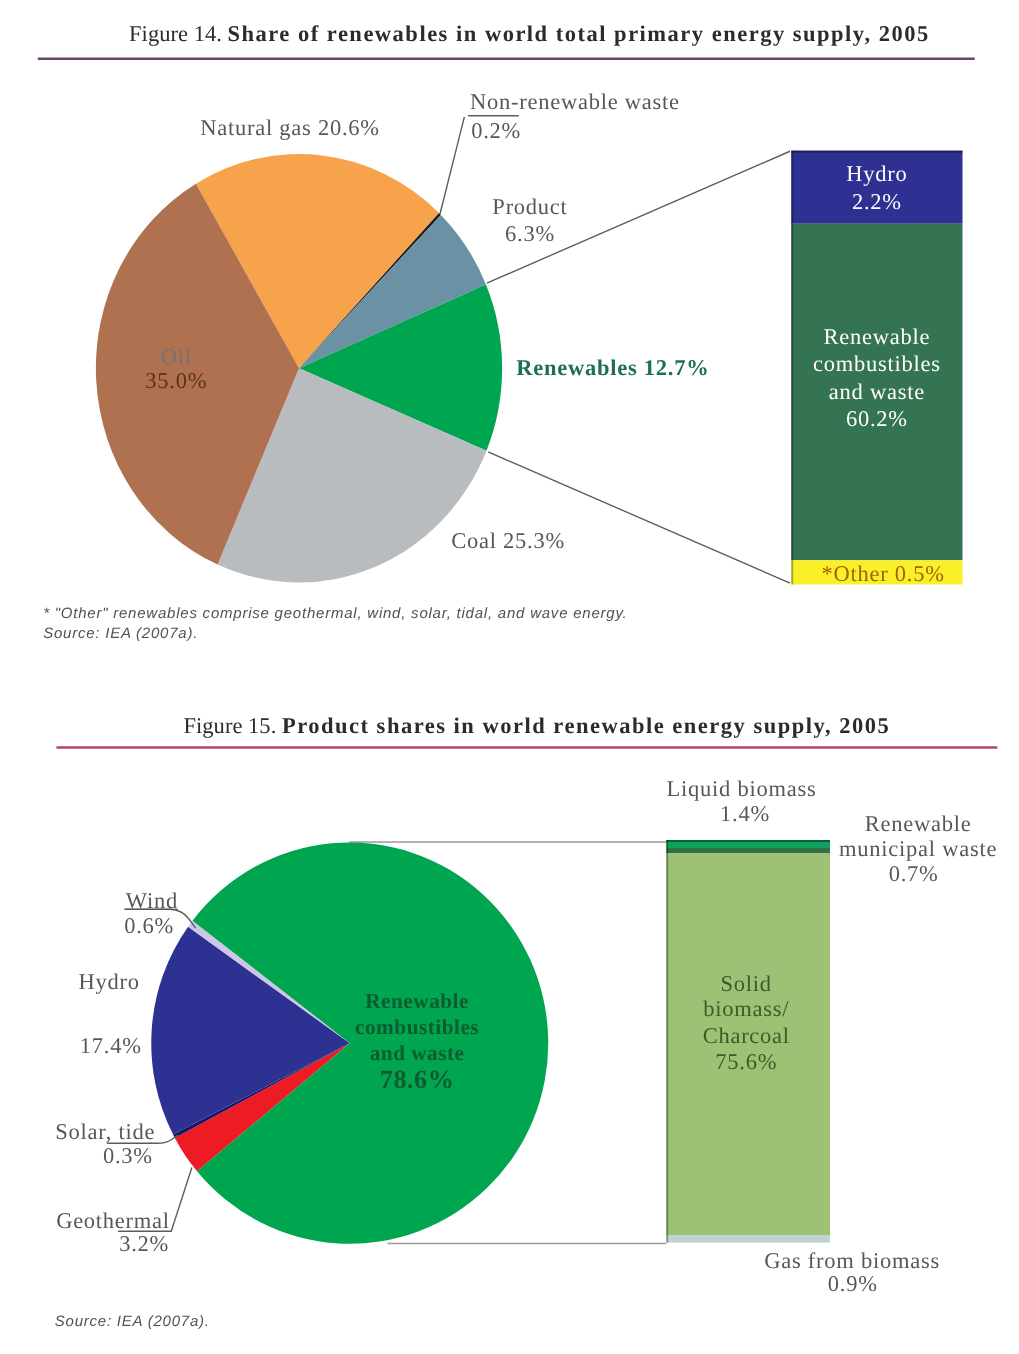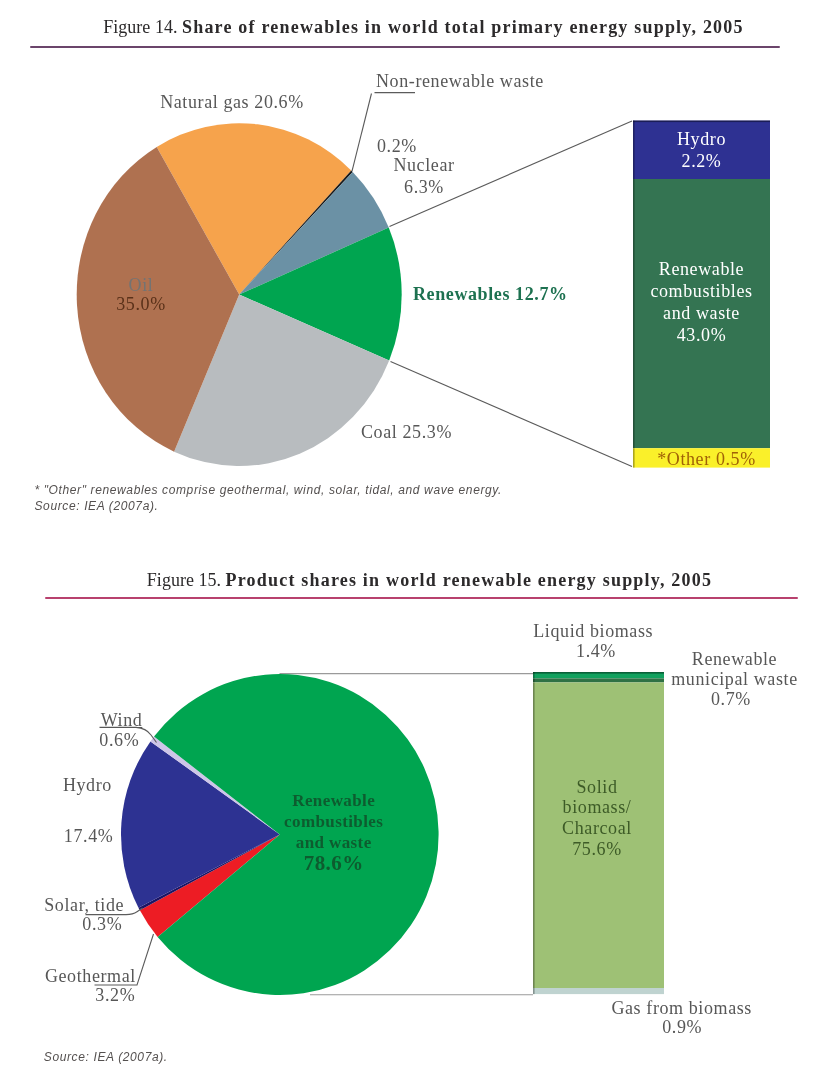--- a/index.html
+++ b/index.html
@@ -59,7 +59,7 @@
     <div class="lbl c" style="left:150px;top:91px;width:164px;">Natural gas 20.6%</div>
 
     <div class="lbl" style="left:376px;top:70px;width:200px;">Non-renewable waste</div>
-    <div class="lbl" style="left:377px;top:93px;width:120px;margin-top:42px;">0.2%</div>
+    <div class="lbl" style="left:377px;top:93px;width:120px;">0.2%</div>
 
     <div class="lbl c" style="left:383px;top:154px;width:82px;">Nuclear</div>
     <div class="lbl c" style="left:383px;top:176px;width:82px;">6.3%</div>

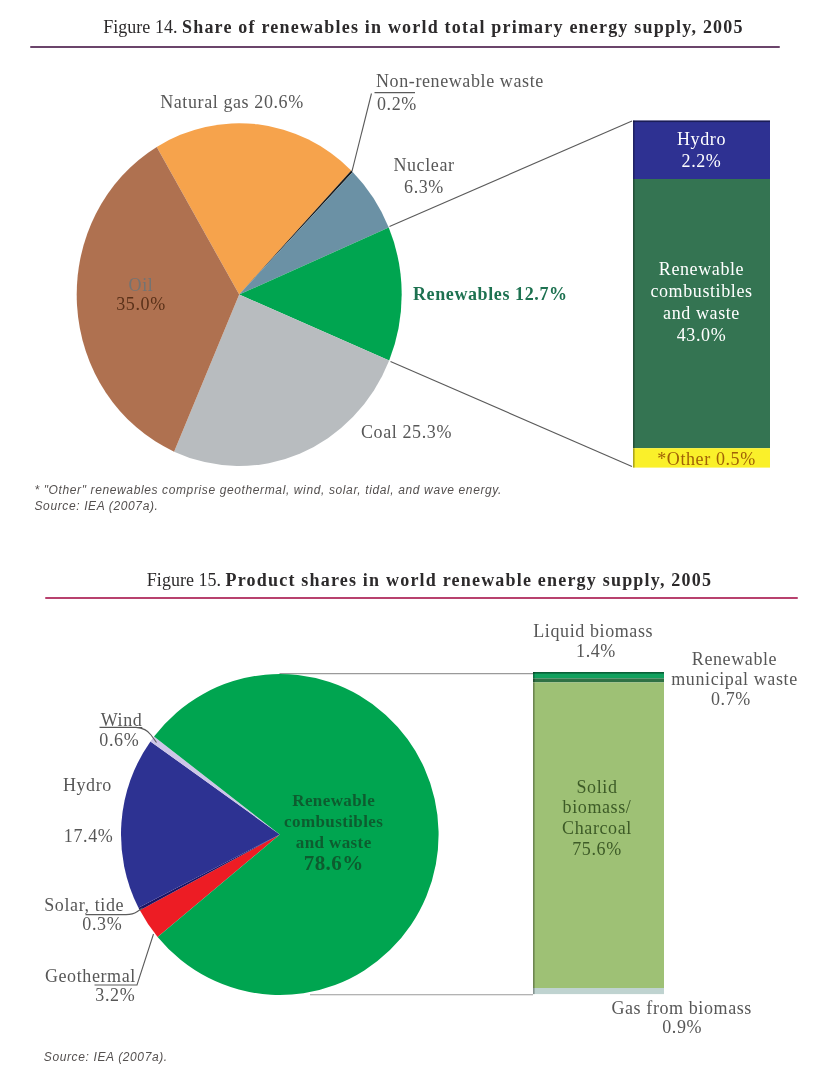--- a/index.html
+++ b/index.html
@@ -61,7 +61,7 @@
     <div class="lbl" style="left:376px;top:70px;width:200px;">Non-renewable waste</div>
     <div class="lbl" style="left:377px;top:93px;width:120px;">0.2%</div>
 
-    <div class="lbl c" style="left:383px;top:154px;width:82px;">Nuclear</div>
+    <div class="lbl c" style="left:383px;top:154px;width:82px;">Product</div>
     <div class="lbl c" style="left:383px;top:176px;width:82px;">6.3%</div>
 
     <div class="lbl" style="left:413px;top:283px;width:230px;color:#1d7150;font-weight:700;">Renewables 12.7%</div>

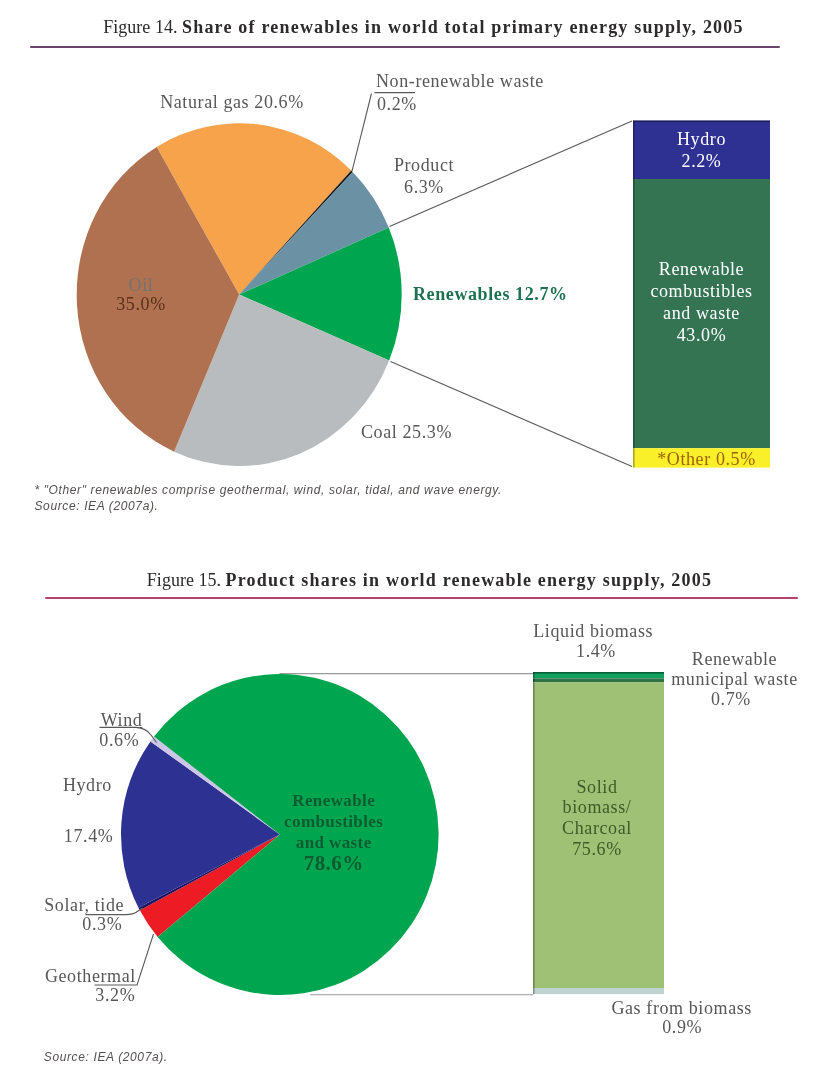--- a/index.html
+++ b/index.html
@@ -77,7 +77,7 @@
     <div class="lbl c" style="left:633px;top:258px;width:137px;color:#ffffff;">Renewable
 combustibles
 and waste</div>
-    <div class="lbl c" style="left:633px;top:324px;width:137px;color:#ffffff;">43.0%</div>
+    <div class="lbl c" style="left:633px;top:324px;width:137px;color:#ffffff;">60.2%</div>
 
     <div class="lbl c" style="left:638px;top:448px;width:137px;color:#a16207;">*Other 0.5%</div>
 

